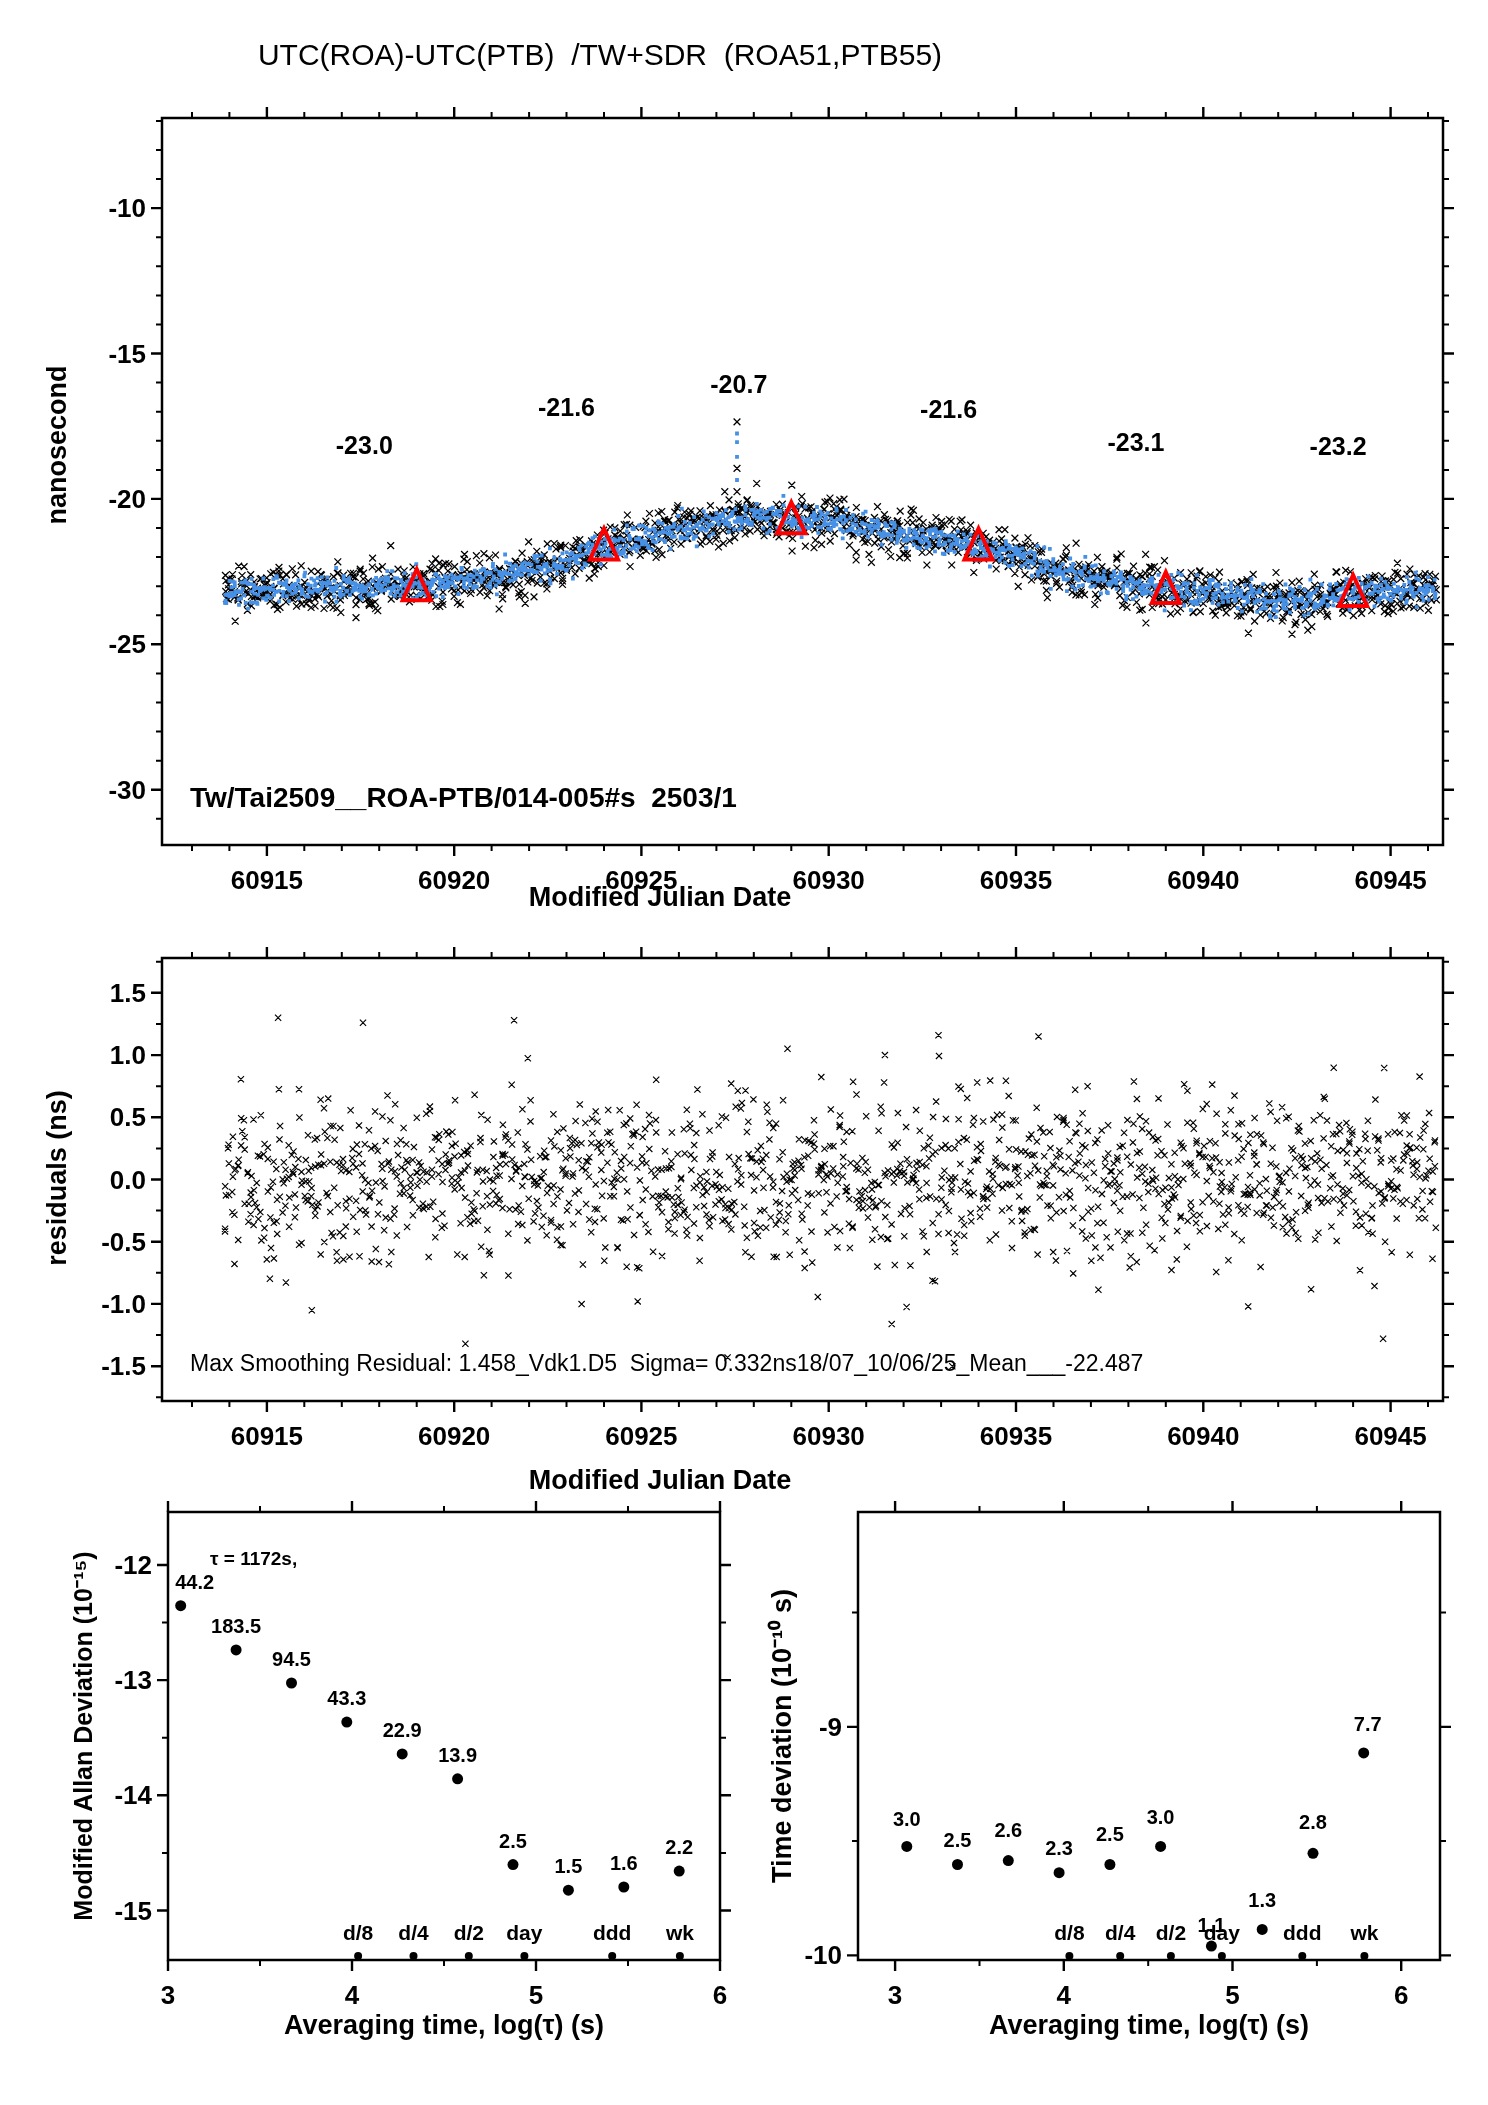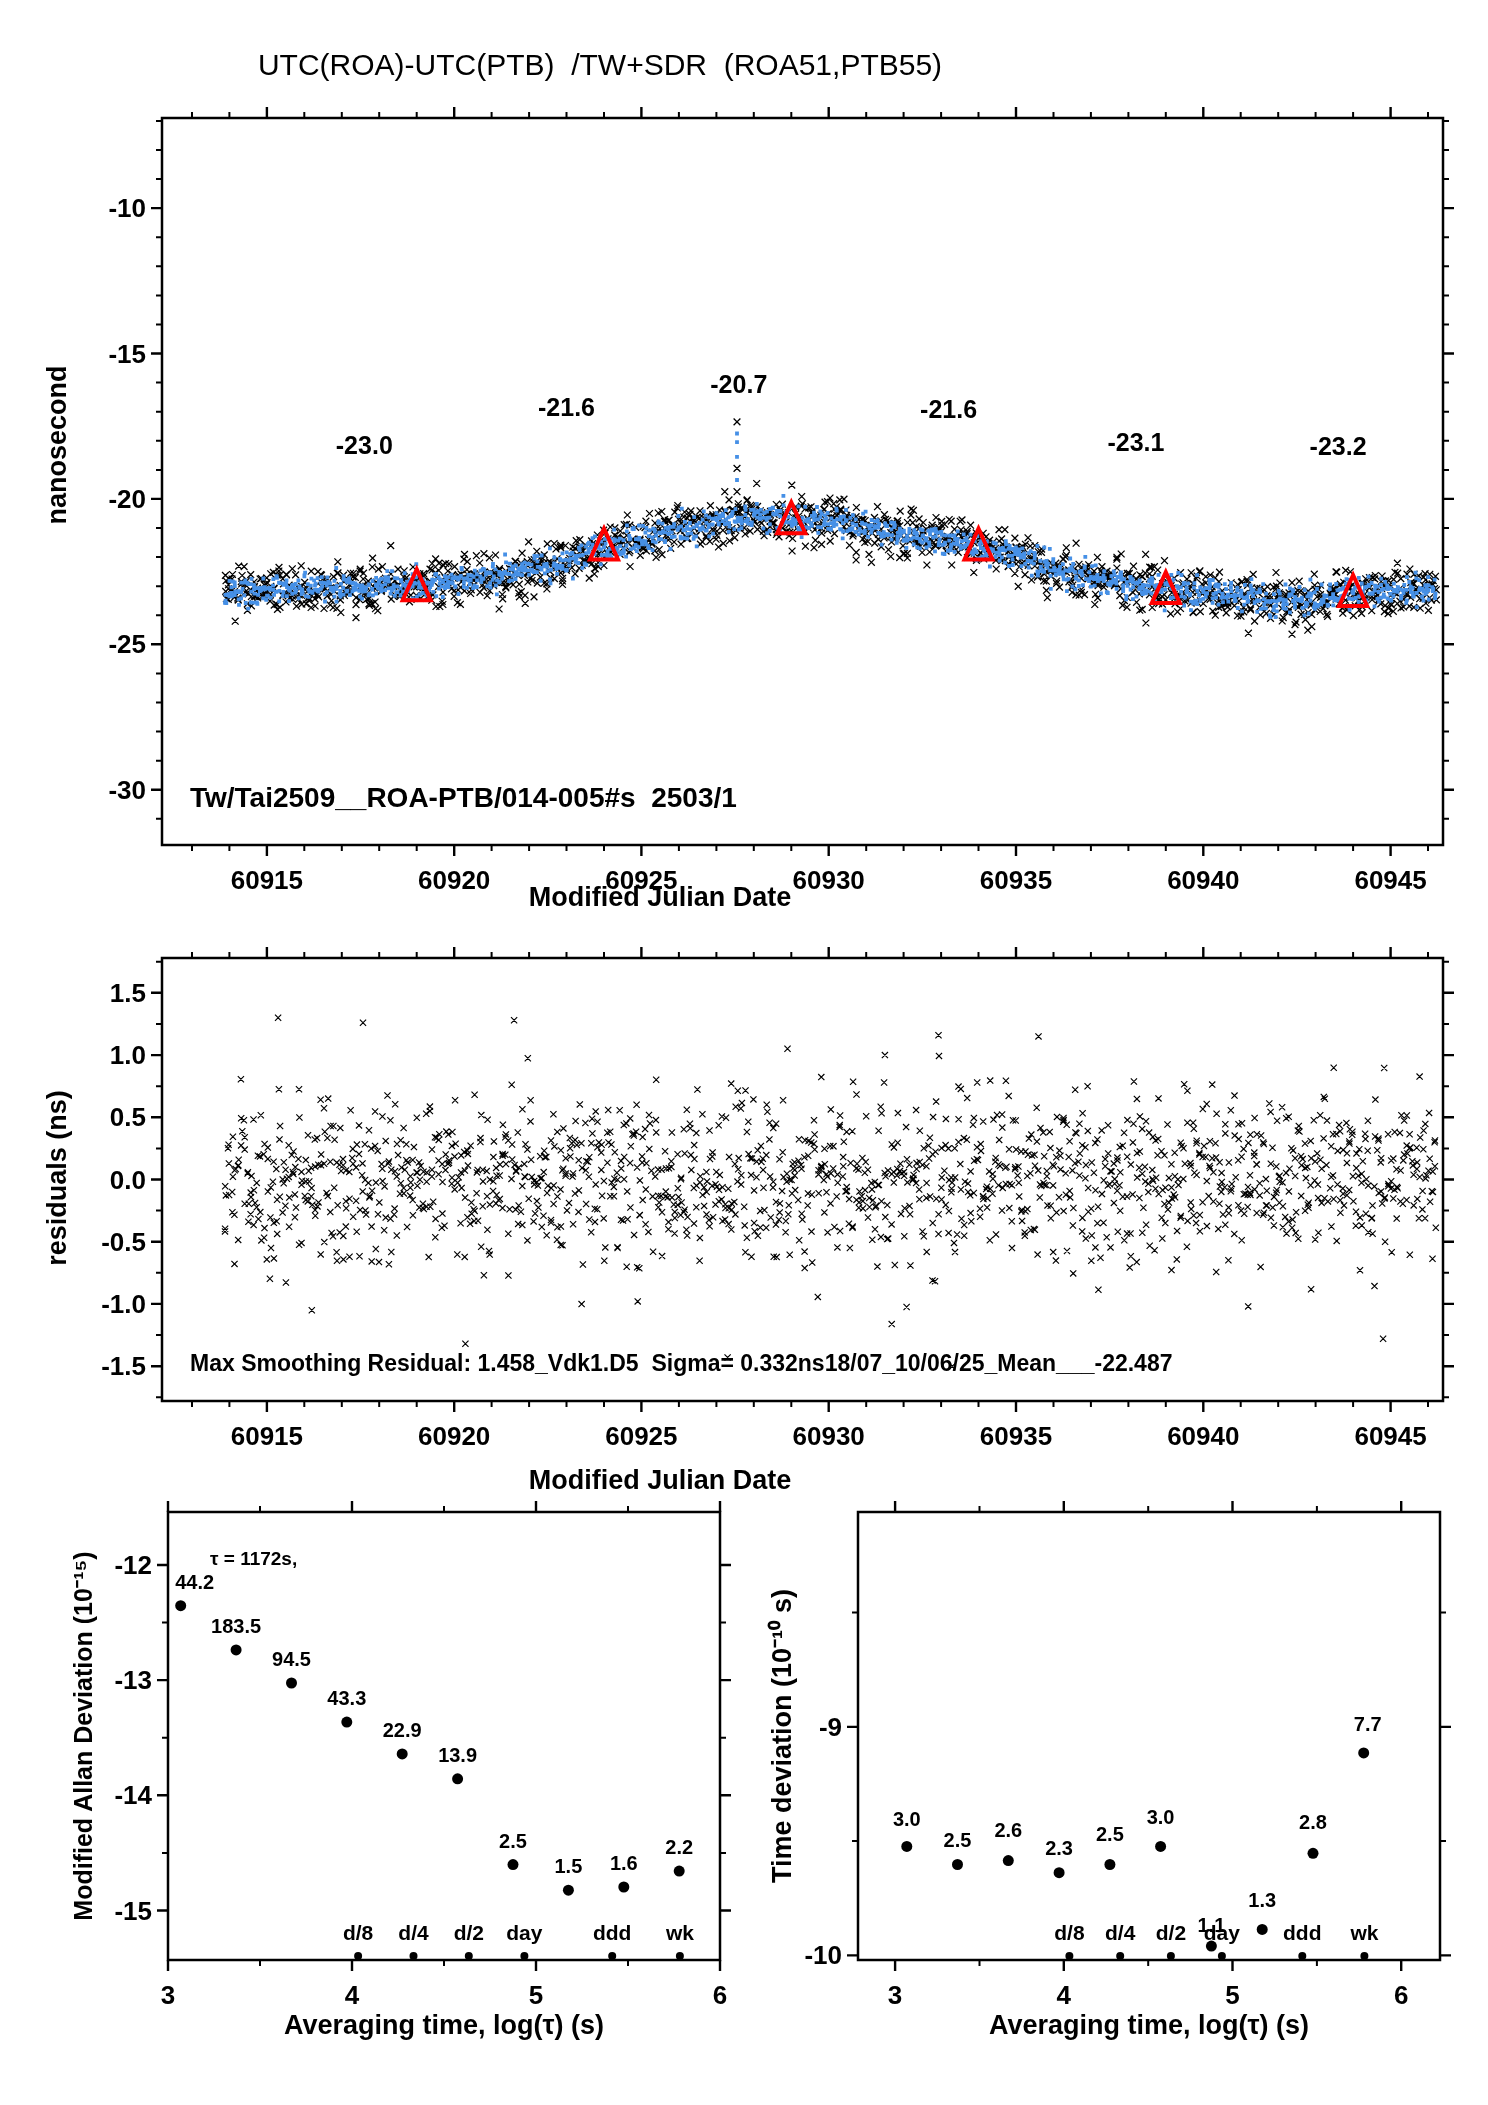--- a/index.html
+++ b/index.html
@@ -22,7 +22,7 @@
 </head>
 <body>
 
-<div class="lbl title" style="left:600px;top:48px;">UTC(ROA)-UTC(PTB)  /TW+SDR  (ROA51,PTB55)</div>
+<div class="lbl title" style="left:600px;top:38px;">UTC(ROA)-UTC(PTB)  /TW+SDR  (ROA51,PTB55)</div>
 
 <div class="lbl ylab" style="left:57px;top:445px;">nanosecond</div>
 <div class="lbl xlab" style="left:660px;top:882px;">Modified Julian Date</div>

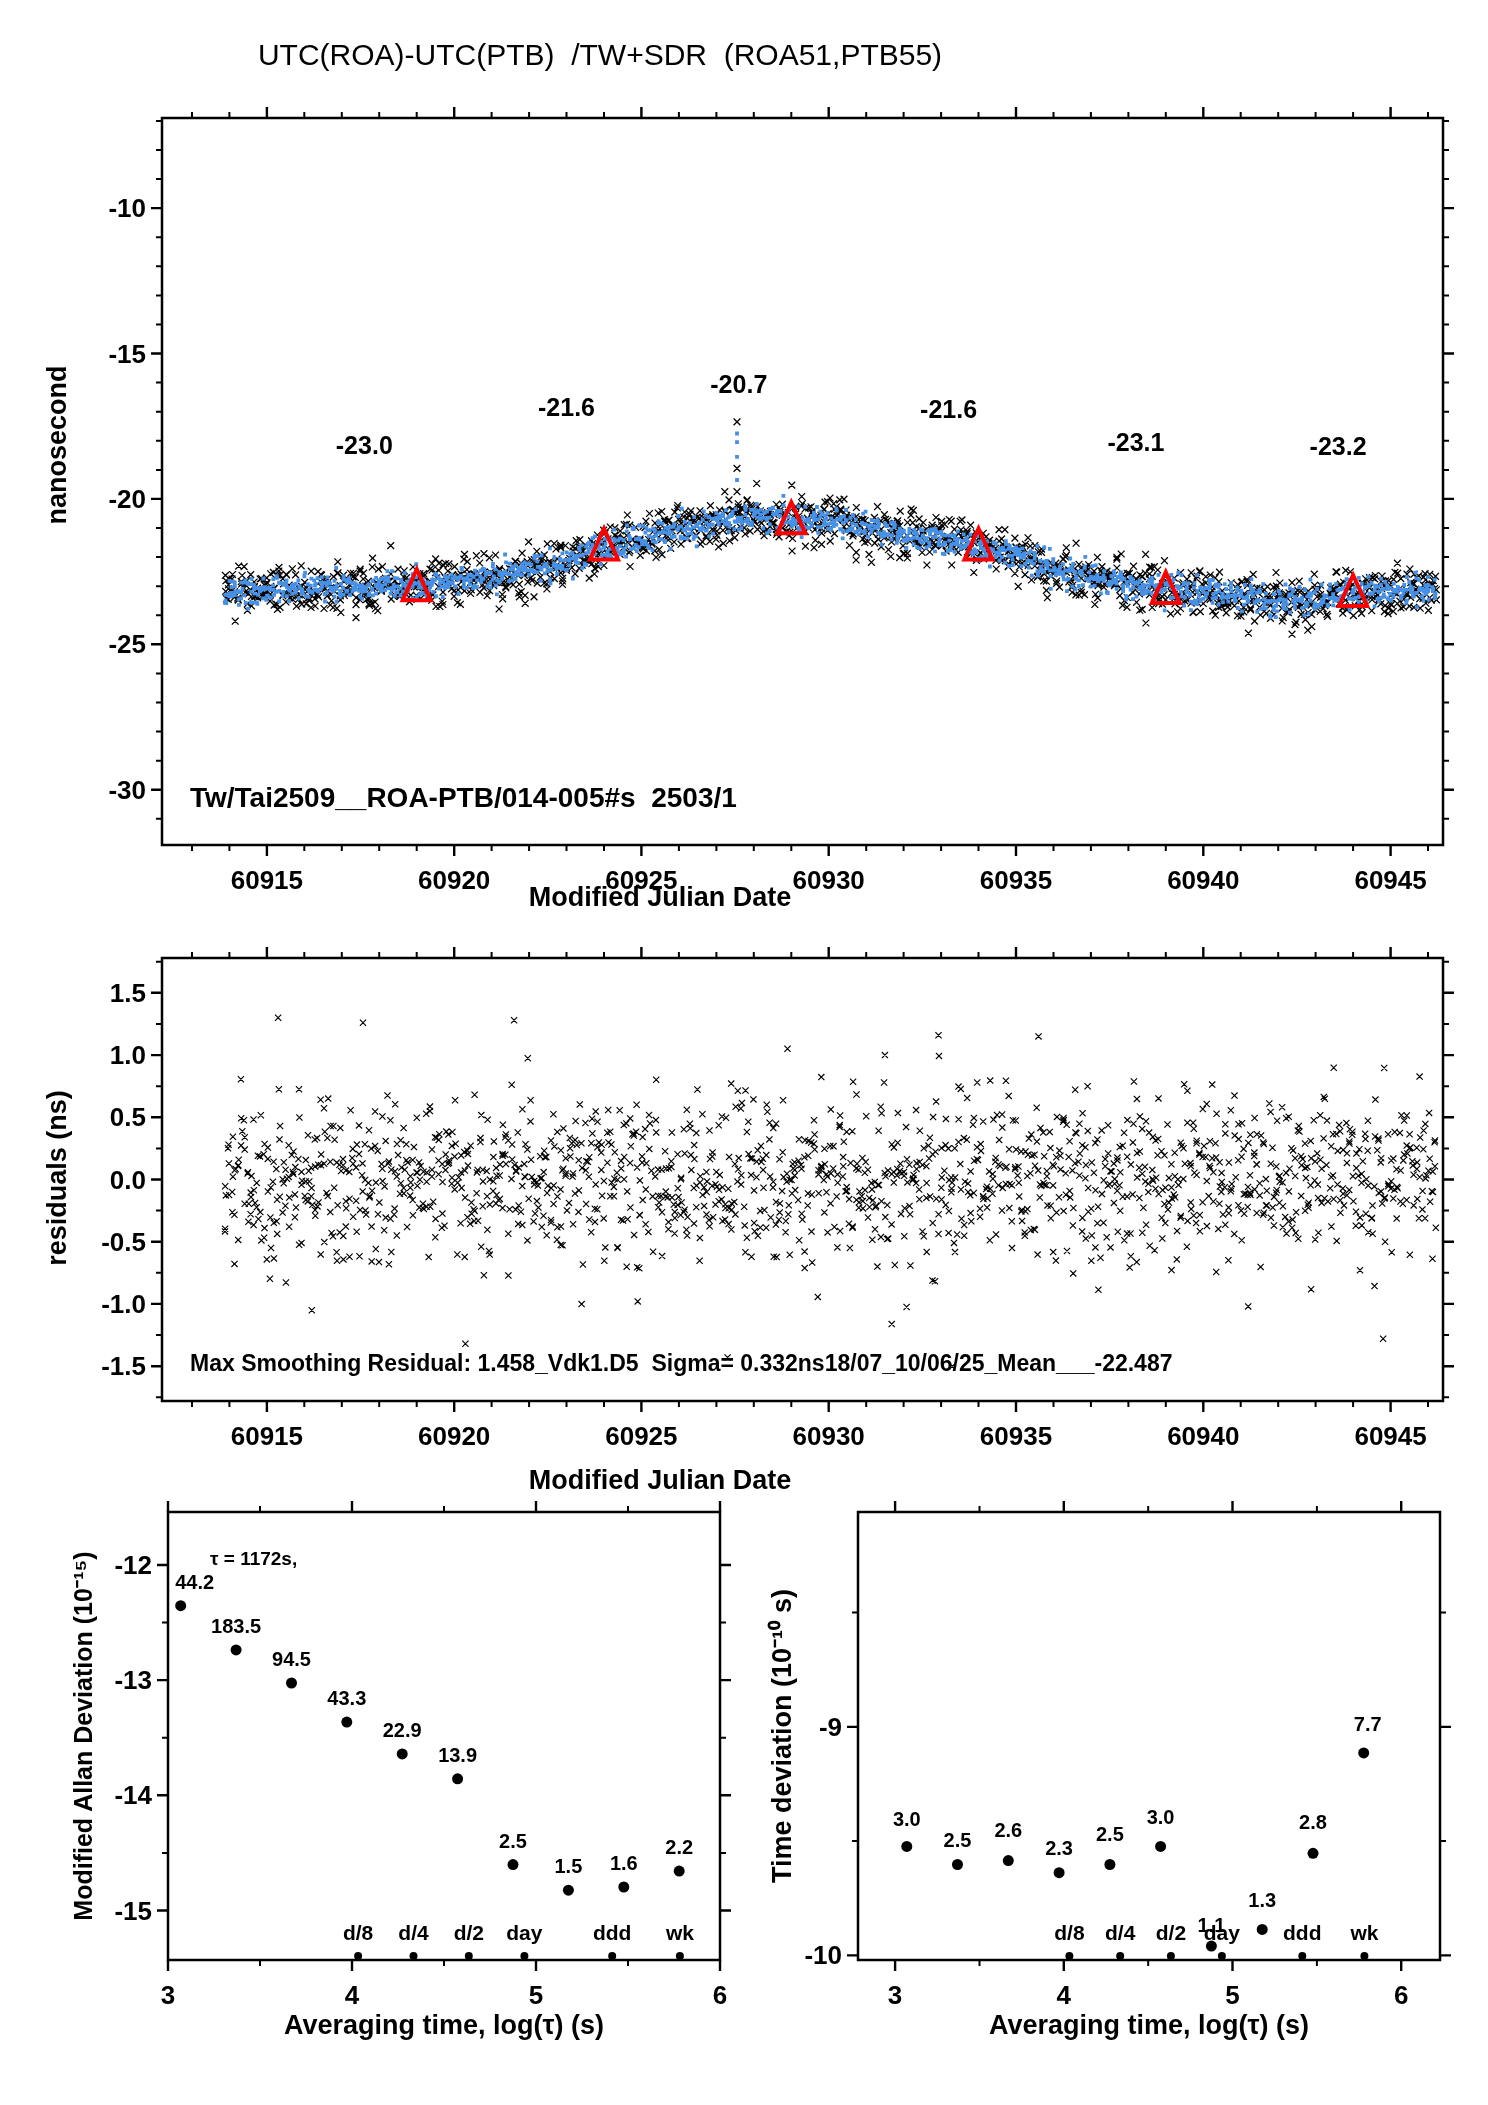--- a/index.html
+++ b/index.html
@@ -10,7 +10,7 @@
   .ylab{font-size:27px;font-weight:bold;transform:translate(-50%,-50%) rotate(-90deg);}
   .ylab.small{font-size:25px;}
   .note-top{font-size:28px;font-weight:bold;}
-  .note-mid{font-size:23px;font-weight:bold;text-align:right;}
+  .note-mid{font-size:23px;font-weight:normal;text-align:right;}
   .note-tau{font-size:19px;font-weight:bold;}
   svg{position:absolute;left:0;top:0;}
   svg text{font-family:"Liberation Sans",sans-serif;font-weight:bold;fill:#000;}

